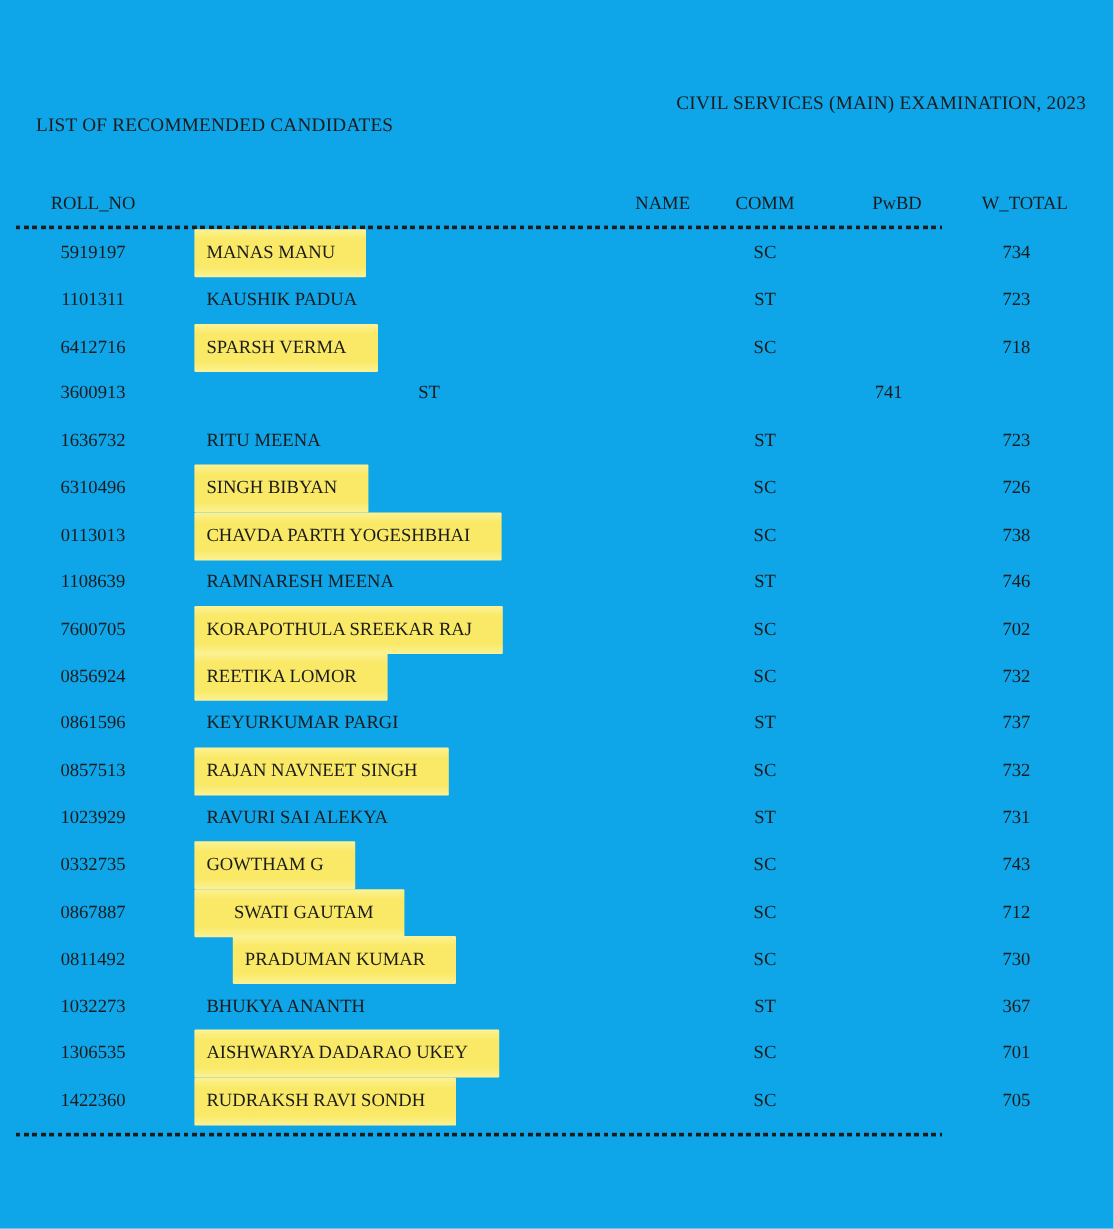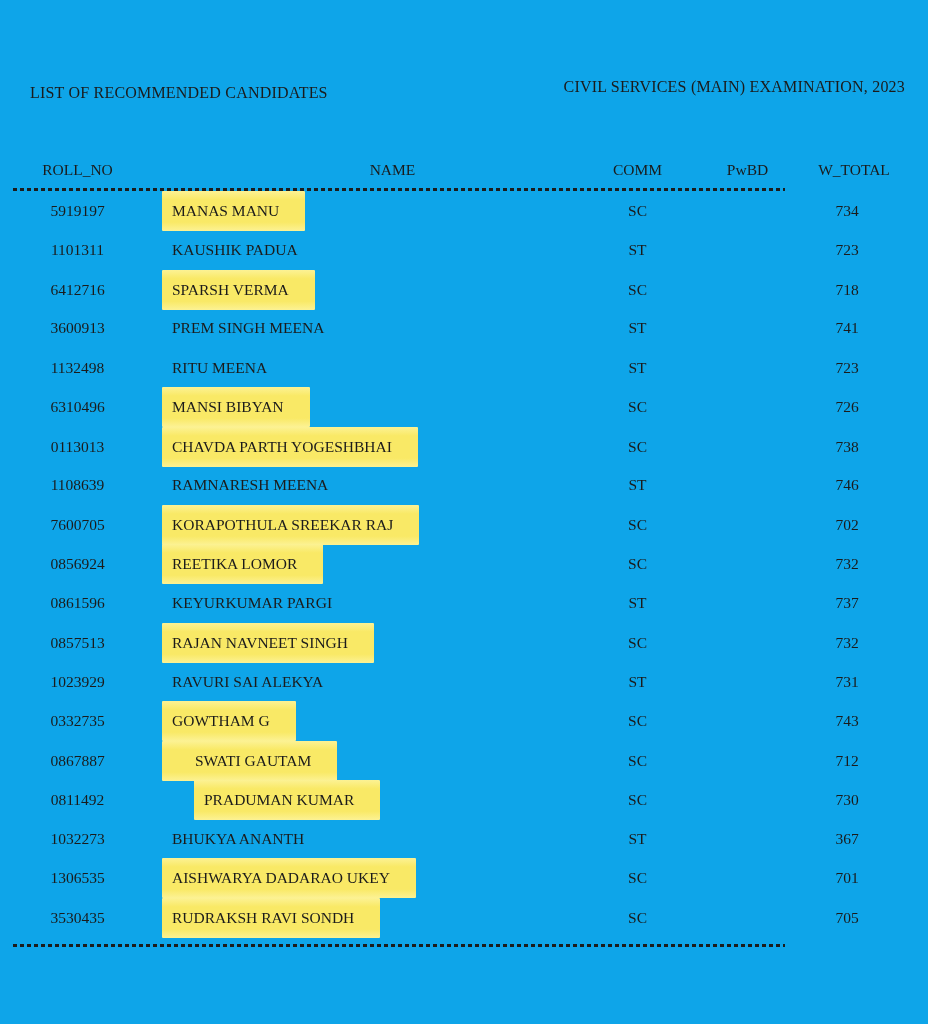--- a/index.html
+++ b/index.html
@@ -28,7 +28,7 @@
   }
   .title-left {
     position: absolute;
-    top: 84px;
+    top: 96px;
     left: 30px;
     font-size: 16px;
     letter-spacing: 0.2px;

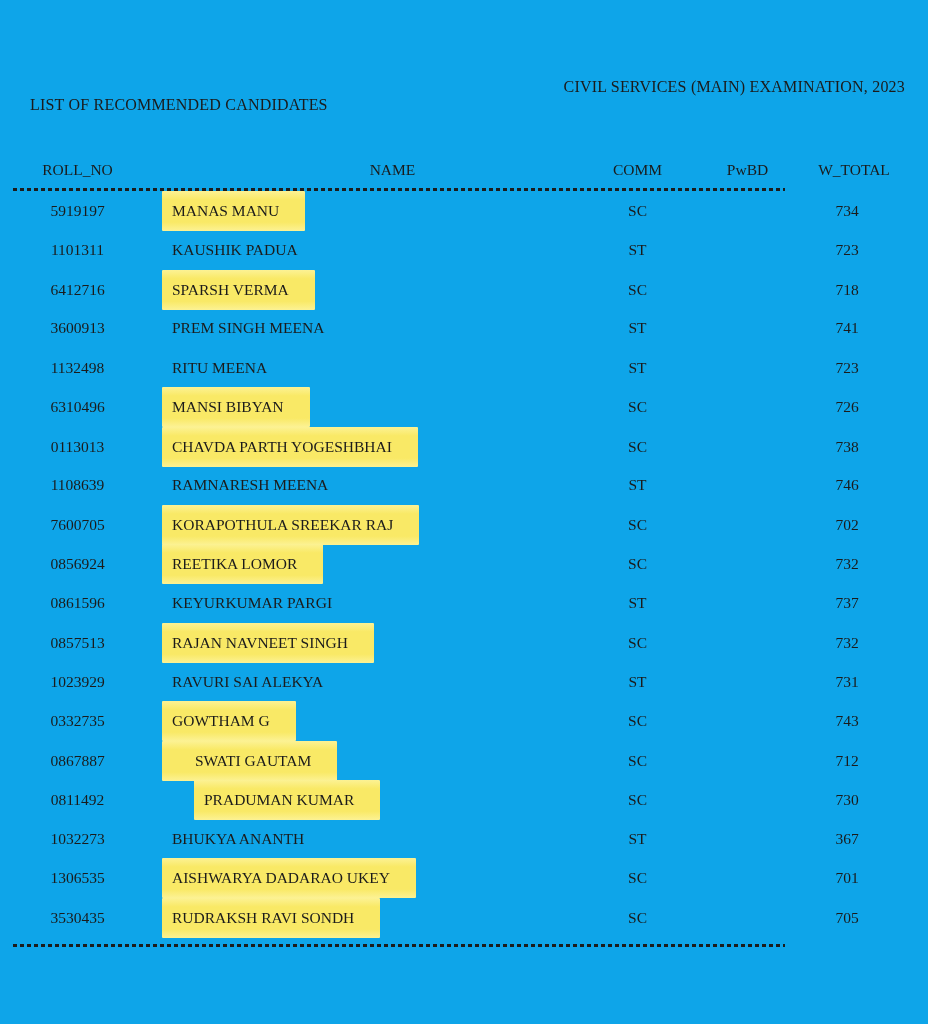--- a/index.html
+++ b/index.html
@@ -48,7 +48,7 @@
     font-size: 15.5px;
   }
   .thead .hcell { text-align: center; }
-  .thead .hcell.h-name { text-align: center; padding-left: 70px; }
+  .thead .hcell.h-name { text-align: right; padding-left: 70px; }
   .dash {
     position: absolute;
     left: 13px;

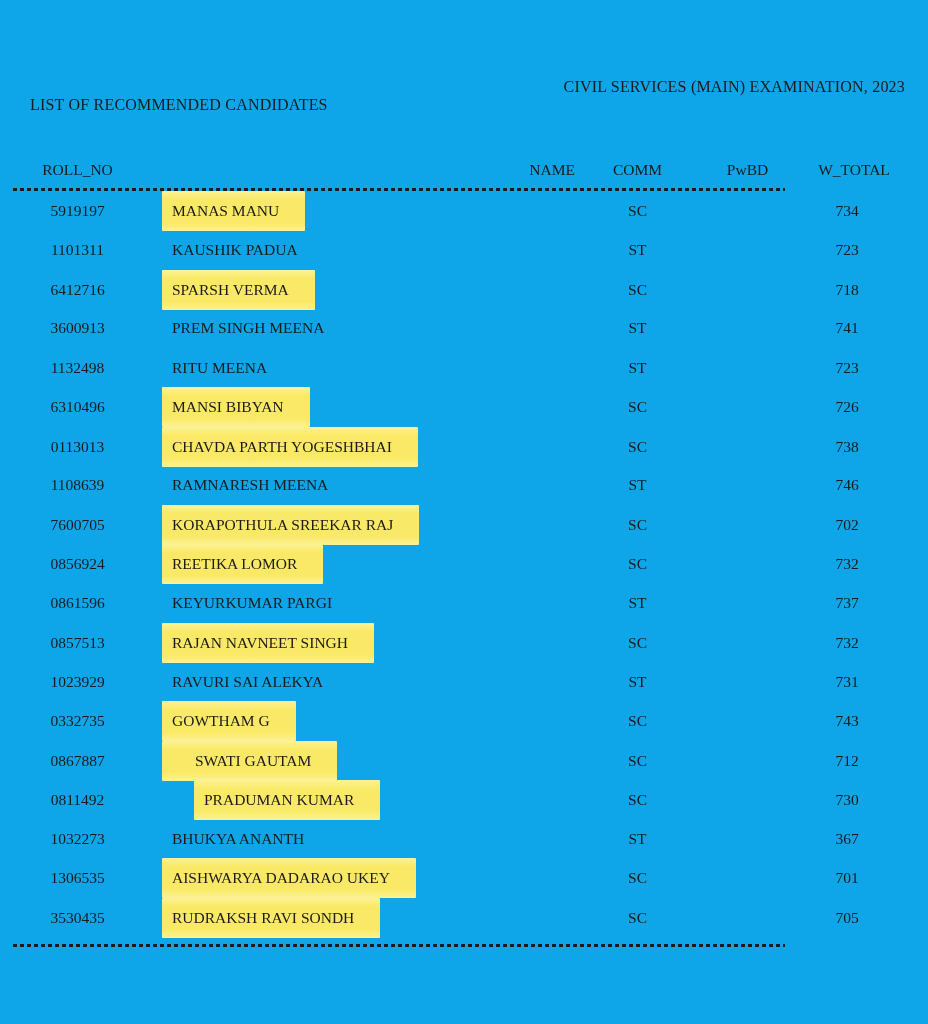--- a/index.html
+++ b/index.html
@@ -136,9 +136,6 @@
 
   <div class="row grid-row">
     <div class="cell roll">3600913</div>
-    <div class="cell name">
-      <span class="name-text">PREM SINGH MEENA</span>
-    </div>
     <div class="cell comm">ST</div>
     <div class="cell pwbd"></div>
     <div class="cell wtotal">741</div>

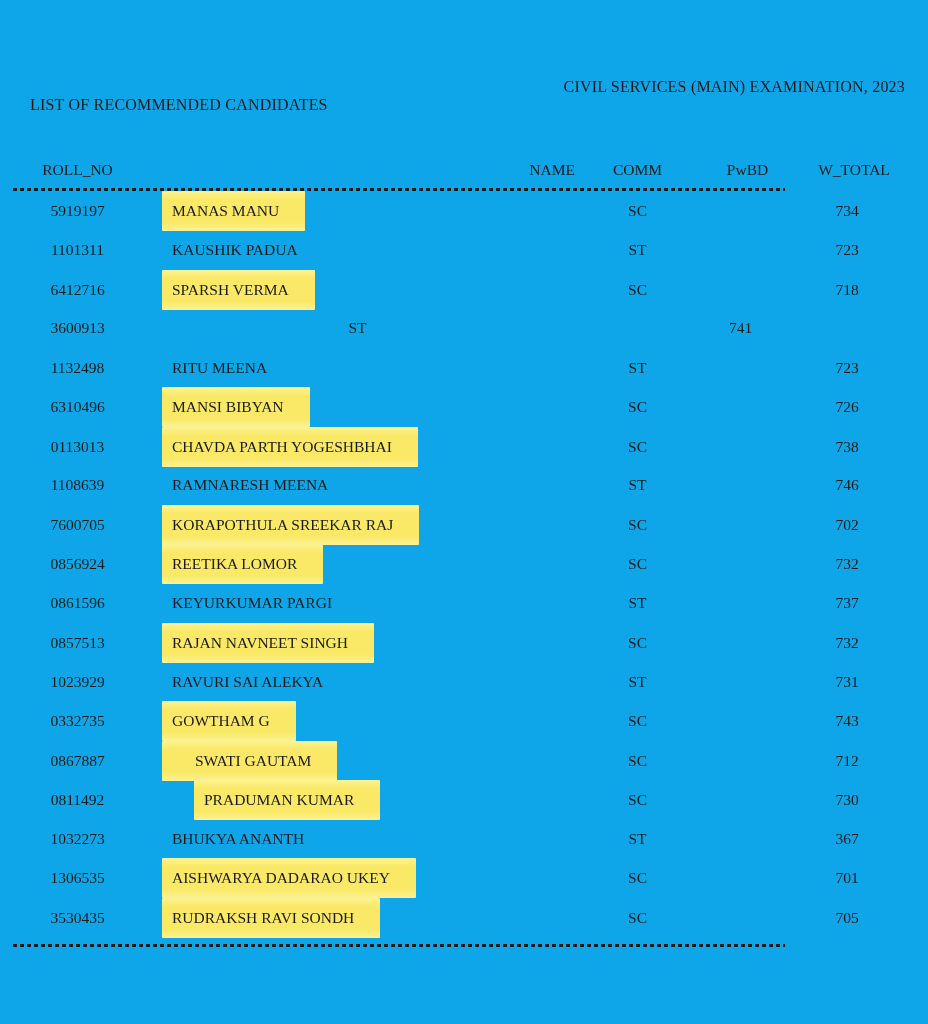--- a/index.html
+++ b/index.html
@@ -142,7 +142,7 @@
   </div>
 
   <div class="row grid-row">
-    <div class="cell roll">1132498</div>
+    <div class="cell roll">1636732</div>
     <div class="cell name">
       <span class="name-text">RITU MEENA</span>
     </div>

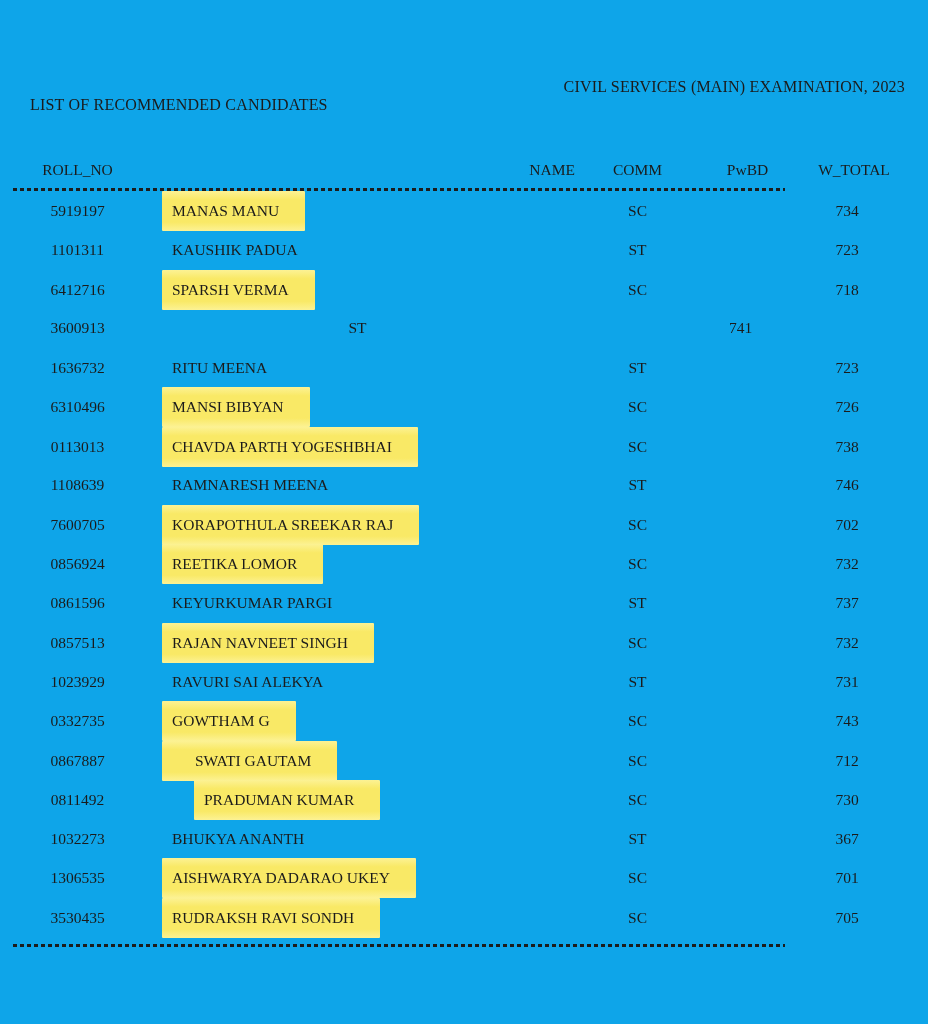--- a/index.html
+++ b/index.html
@@ -154,7 +154,7 @@
   <div class="row grid-row">
     <div class="cell roll">6310496</div>
     <div class="cell name">
-      <span class="name-text hl" style="background: linear-gradient(rgb(252, 242, 148) 0%, rgb(249, 233, 102) 22%, rgb(249, 233, 102) 78%, rgb(252, 242, 148) 100%);">MANSI BIBYAN</span>
+      <span class="name-text hl" style="background: linear-gradient(rgb(252, 242, 148) 0%, rgb(249, 233, 102) 22%, rgb(249, 233, 102) 78%, rgb(252, 242, 148) 100%);">SINGH BIBYAN</span>
     </div>
     <div class="cell comm">SC</div>
     <div class="cell pwbd"></div>

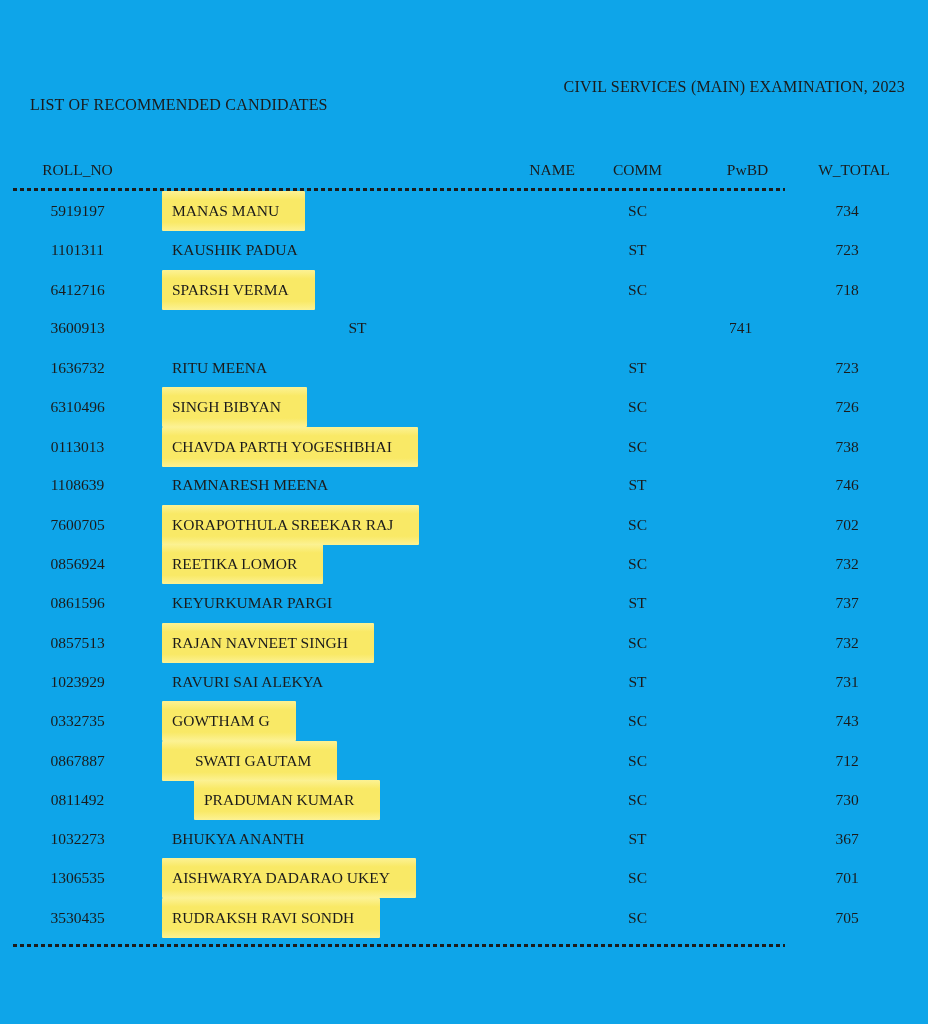--- a/index.html
+++ b/index.html
@@ -282,7 +282,7 @@
   </div>
 
   <div class="row grid-row">
-    <div class="cell roll">3530435</div>
+    <div class="cell roll">1422360</div>
     <div class="cell name">
       <span class="name-text hl" style="background: linear-gradient(rgb(252, 242, 148) 0%, rgb(249, 233, 102) 22%, rgb(249, 233, 102) 78%, rgb(252, 242, 148) 100%);">RUDRAKSH RAVI SONDH</span>
     </div>

